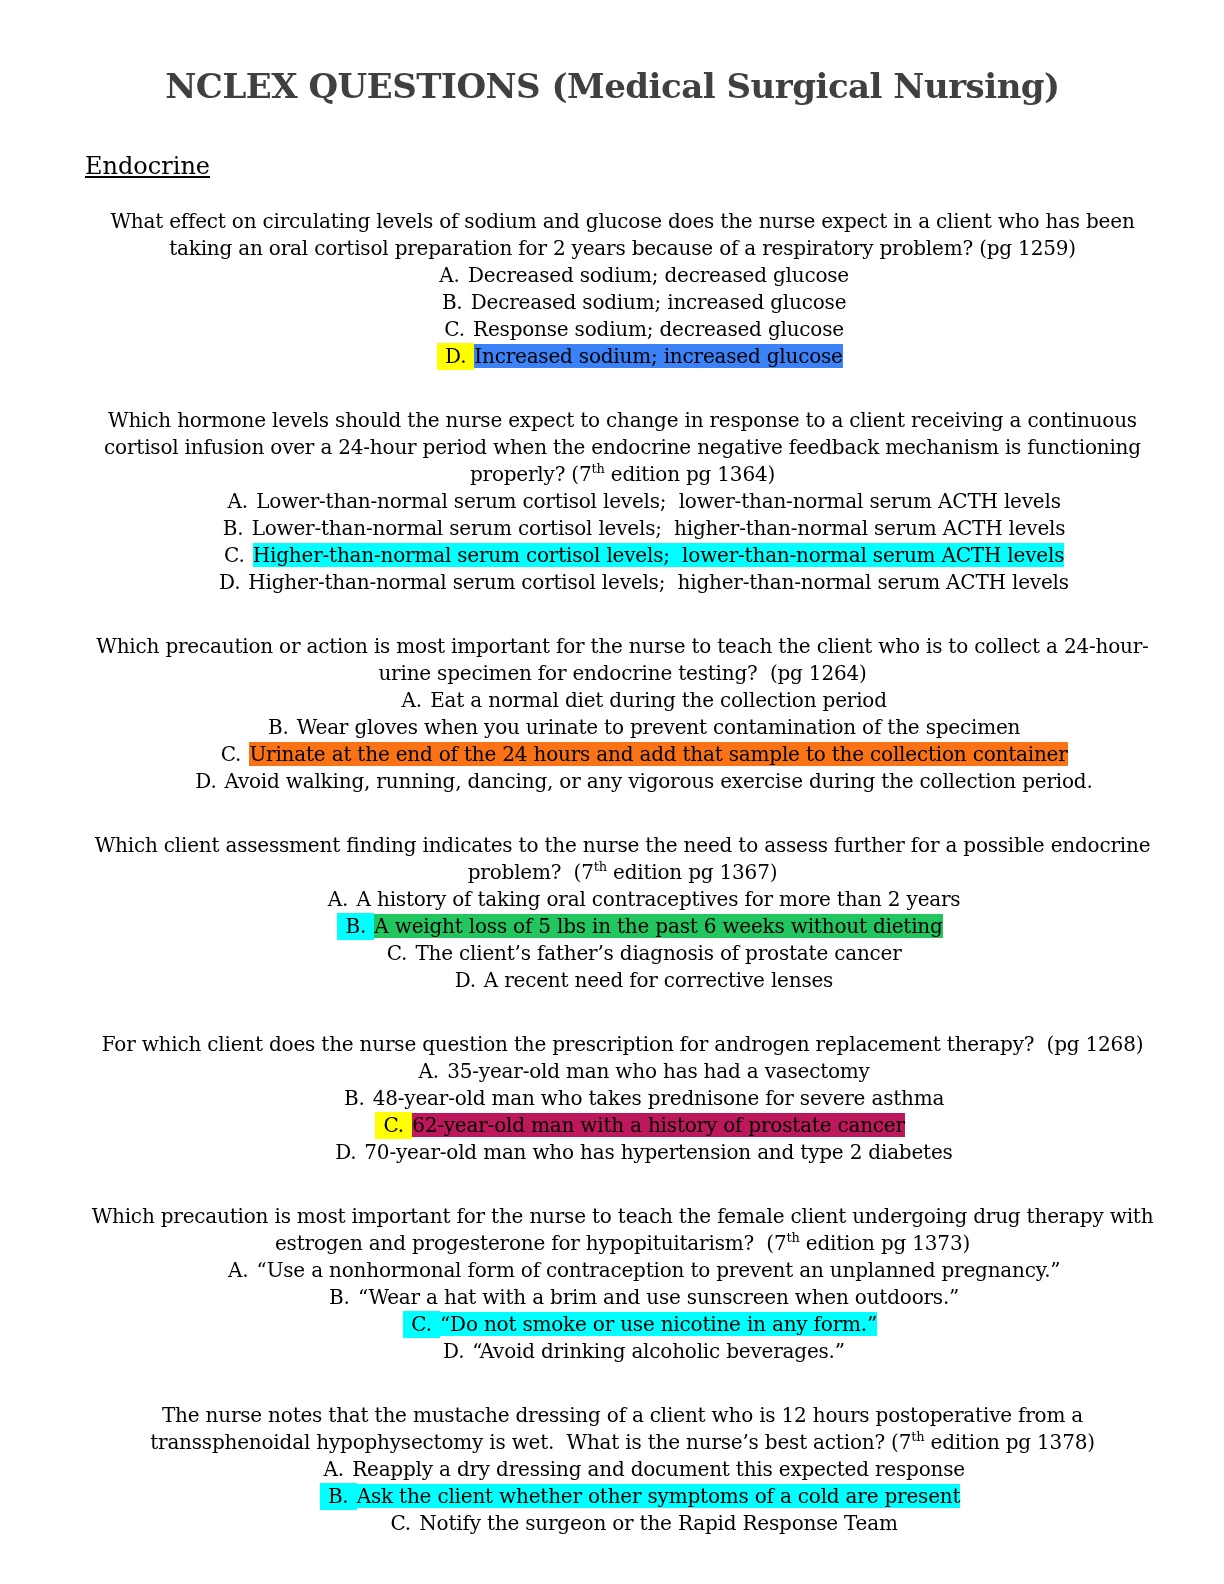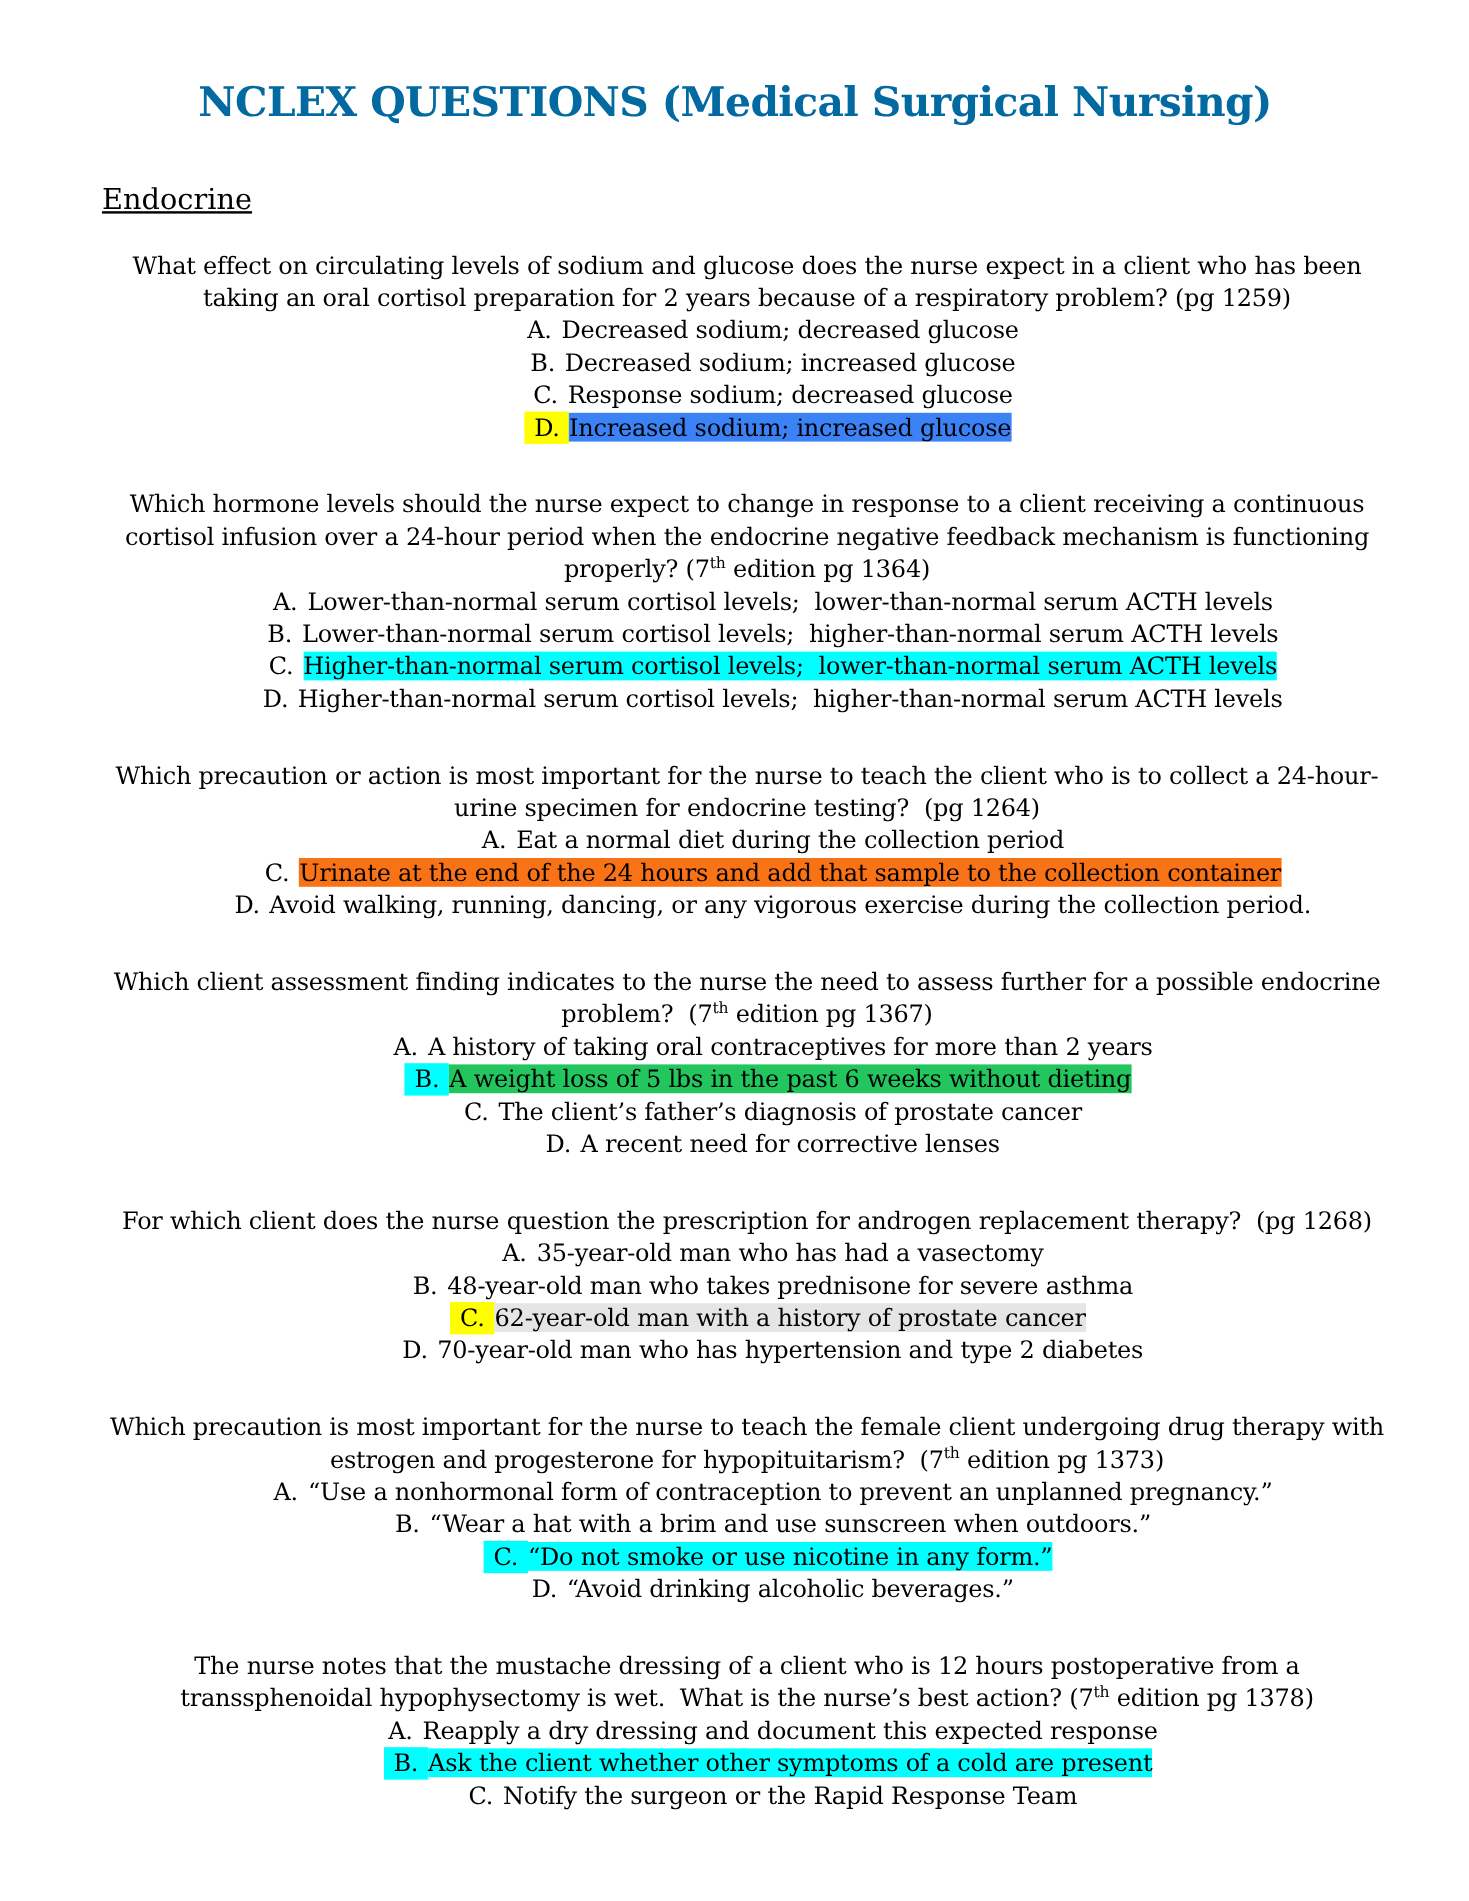--- a/index.html
+++ b/index.html
@@ -60,7 +60,7 @@
 <body>
 
 <div class="page">
-  <div class="doc-title" style="color: #0369a1;">NCLEX QUESTIONS (Medical Surgical Nursing)</div>
+  <div class="doc-title" style="color: #404040;">NCLEX QUESTIONS (Medical Surgical Nursing)</div>
 
   <div class="section-heading">Endocrine</div>
 

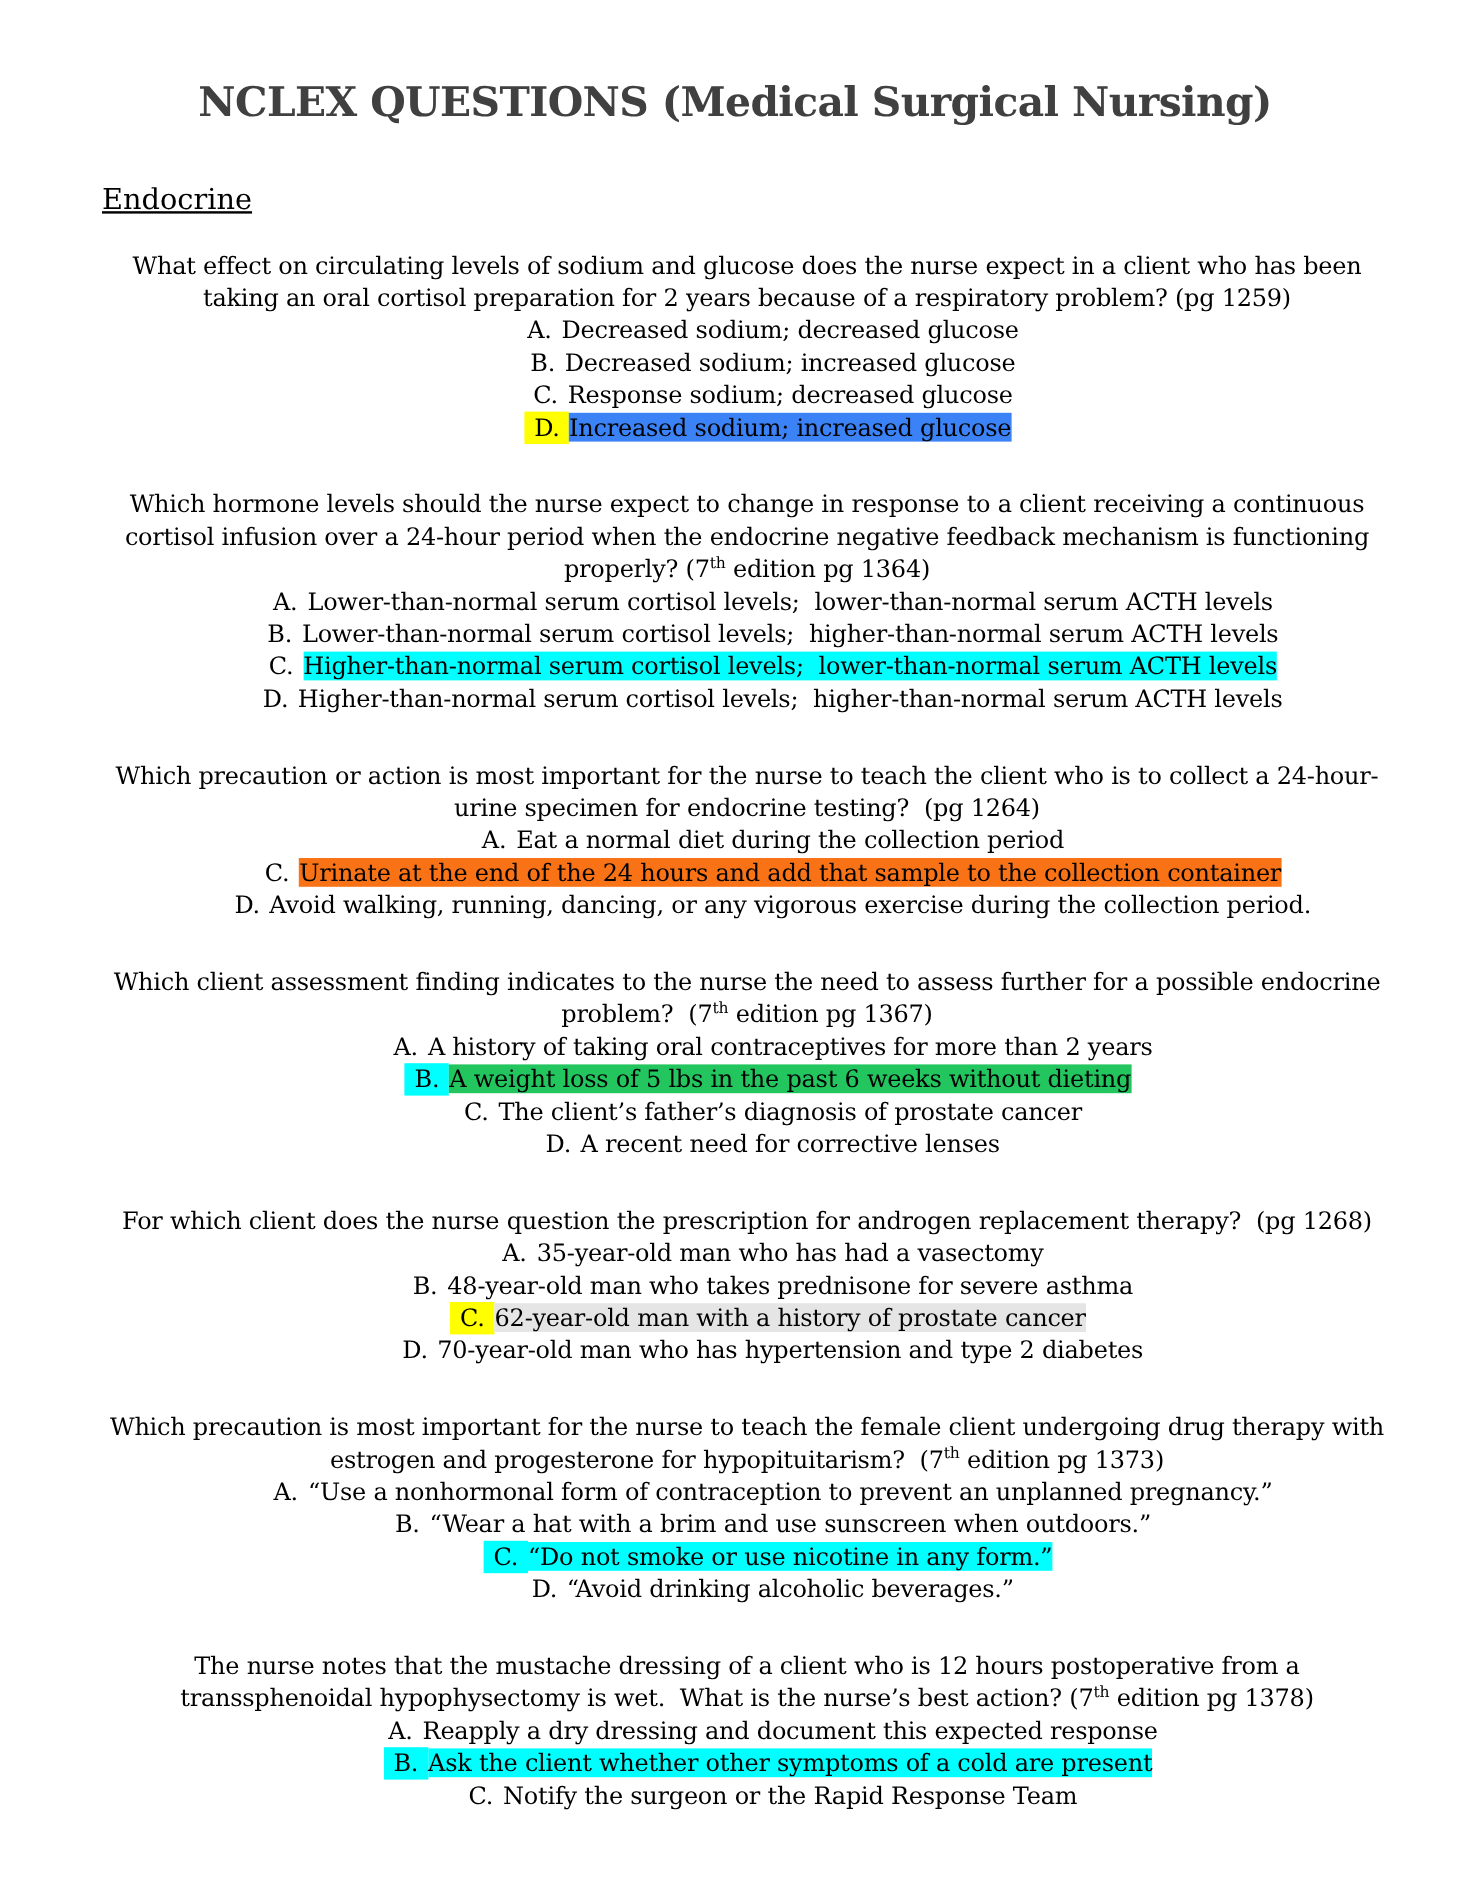--- a/index.html
+++ b/index.html
@@ -87,6 +87,7 @@
         <div class="prompt"><span>Which precaution or action is most important for the nurse to teach the client who is to collect a 24-hour-urine specimen for endocrine testing?  (pg 1264)</span></div>
         <div class="options">
           <div class="option"><span class="letter">A.</span><span class="opt-text">Eat a normal diet during the collection period</span></div>
+          <div class="option"><span class="letter">B.</span><span class="opt-text">Wear gloves when you urinate to prevent contamination of the specimen</span></div>
           <div class="option"><span class="letter">C.</span><span class="opt-text" style="background-color: #f97316;">Urinate at the end of the 24 hours and add that sample to the collection container</span></div>
           <div class="option"><span class="letter">D.</span><span class="opt-text">Avoid walking, running, dancing, or any vigorous exercise during the collection period.</span></div>
         </div>

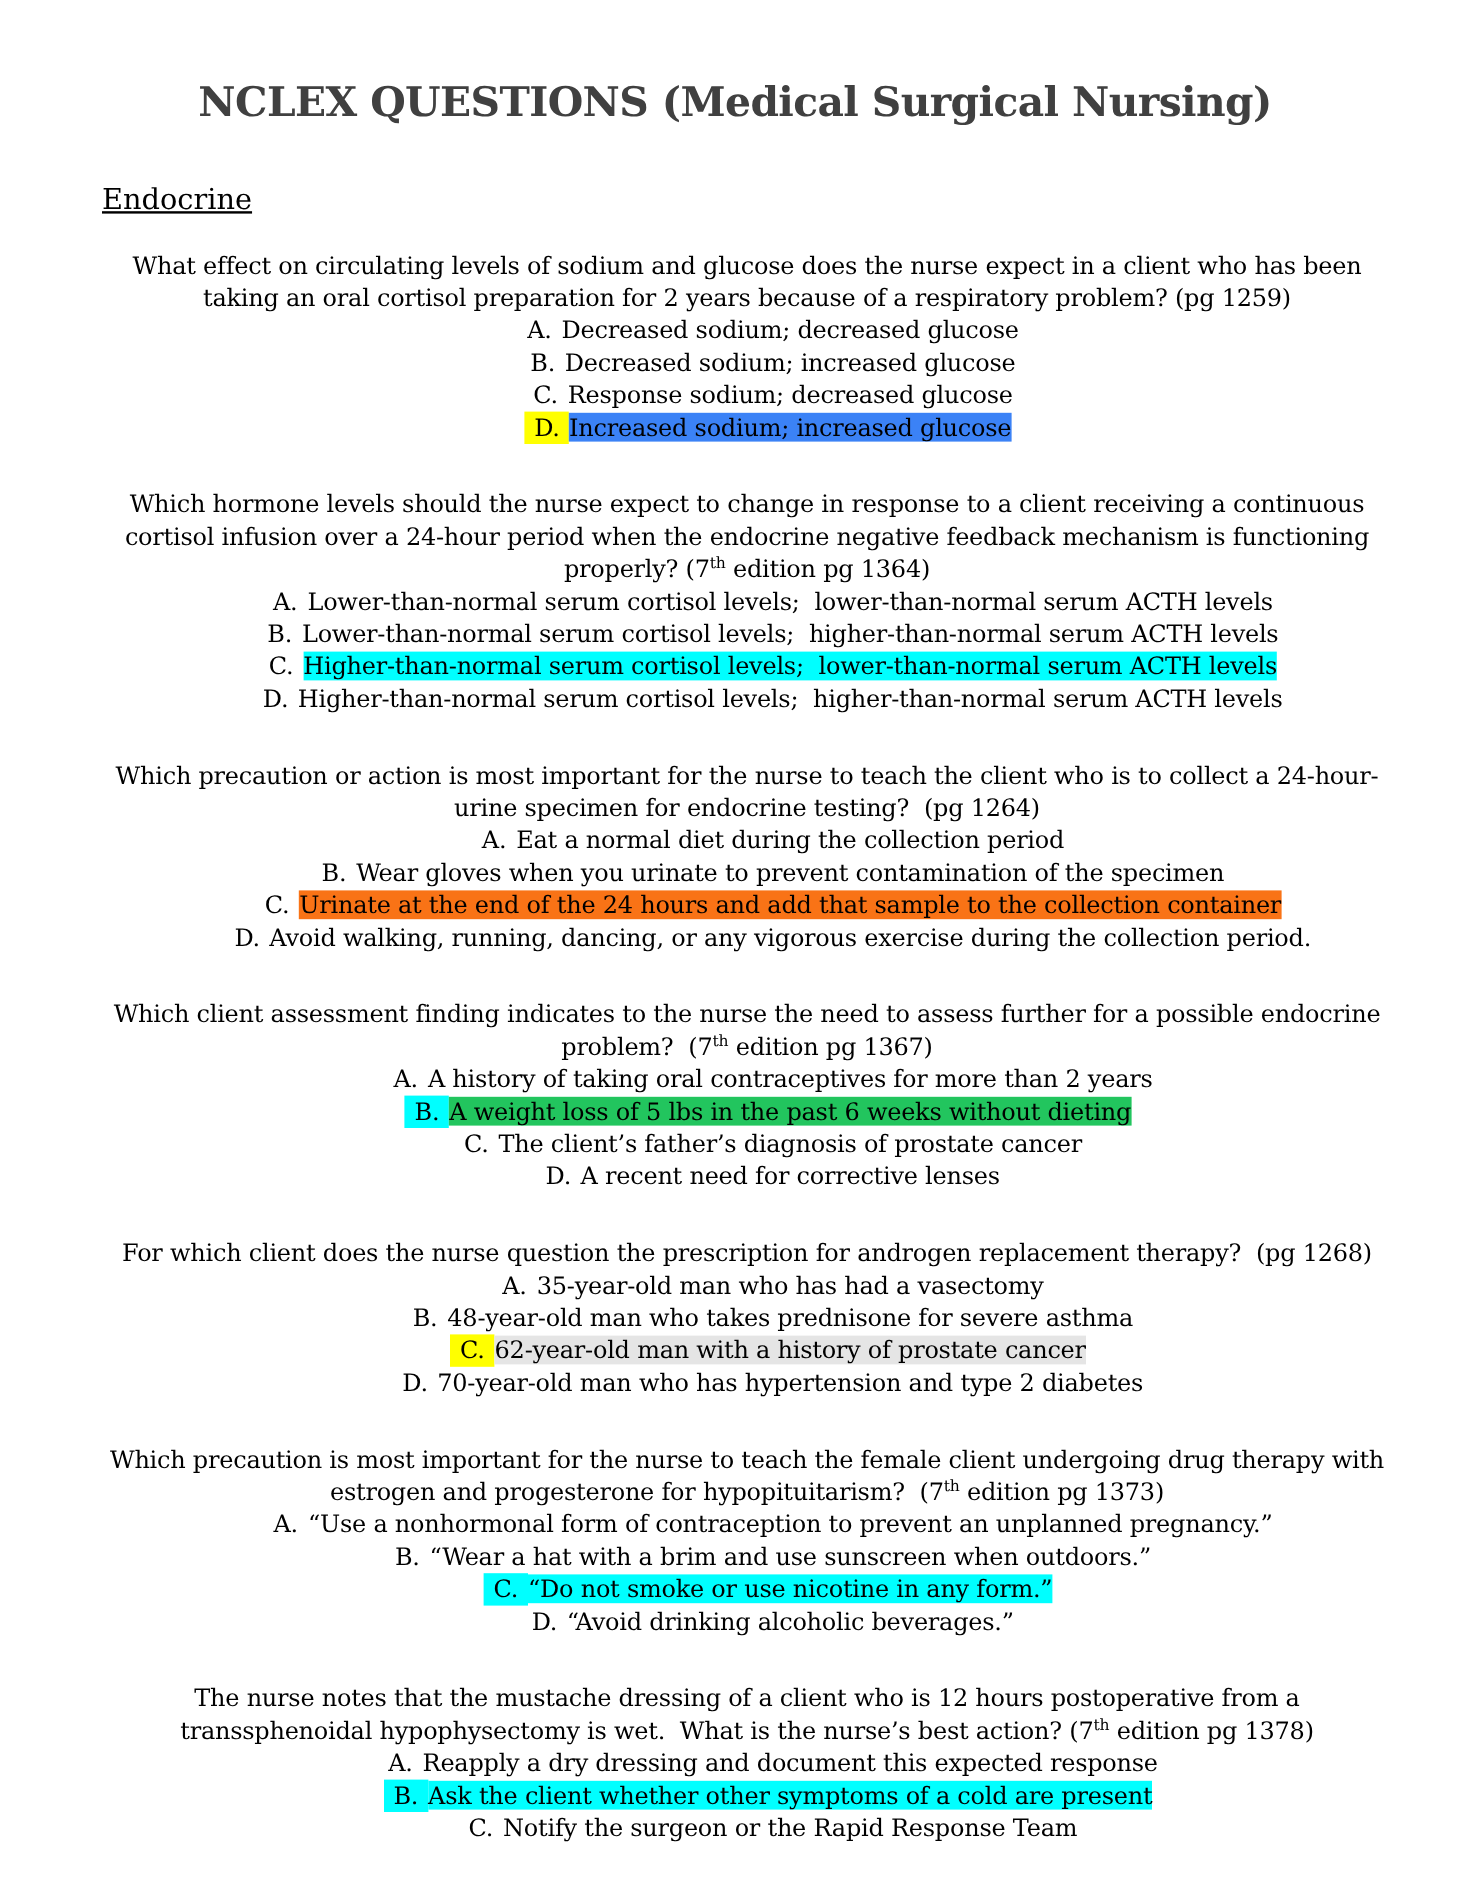--- a/index.html
+++ b/index.html
@@ -106,7 +106,7 @@
         <div class="options">
           <div class="option"><span class="letter">A.</span><span class="opt-text">35-year-old man who has had a vasectomy</span></div>
           <div class="option"><span class="letter">B.</span><span class="opt-text">48-year-old man who takes prednisone for severe asthma</span></div>
-          <div class="option"><span class="letter" style="background-color: rgb(255, 255, 0);">C.</span><span class="opt-text" style="background-color: #e5e5e5;">62-year-old man with a history of prostate cancer</span></div>
+          <div class="option"><span class="letter" style="background-color: rgb(255, 255, 0);">C.</span><span class="opt-text" style="background-color: #be185d;">62-year-old man with a history of prostate cancer</span></div>
           <div class="option"><span class="letter">D.</span><span class="opt-text">70-year-old man who has hypertension and type 2 diabetes</span></div>
         </div>
       </div>

